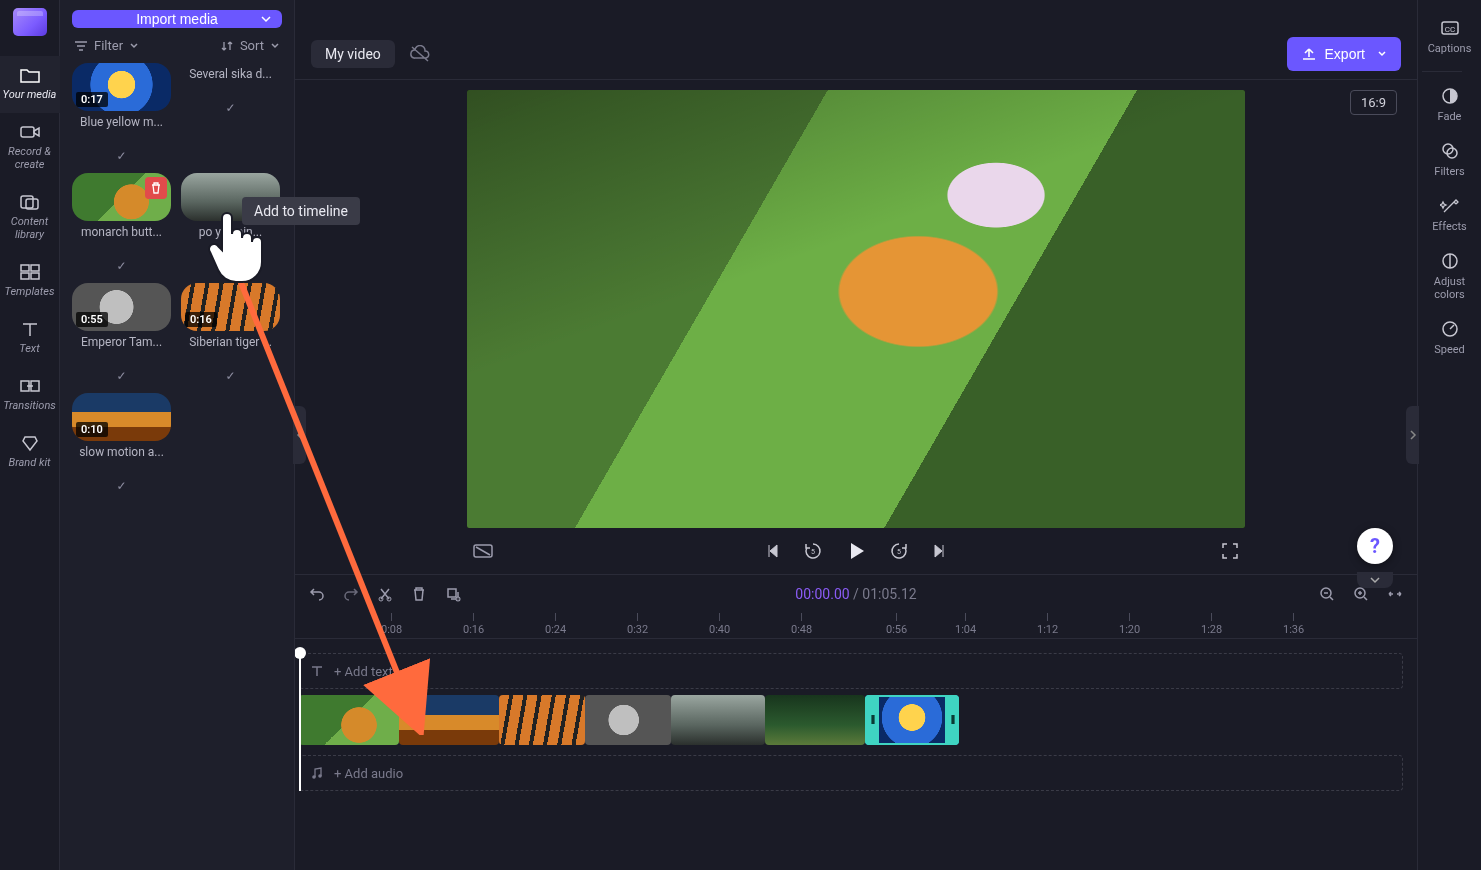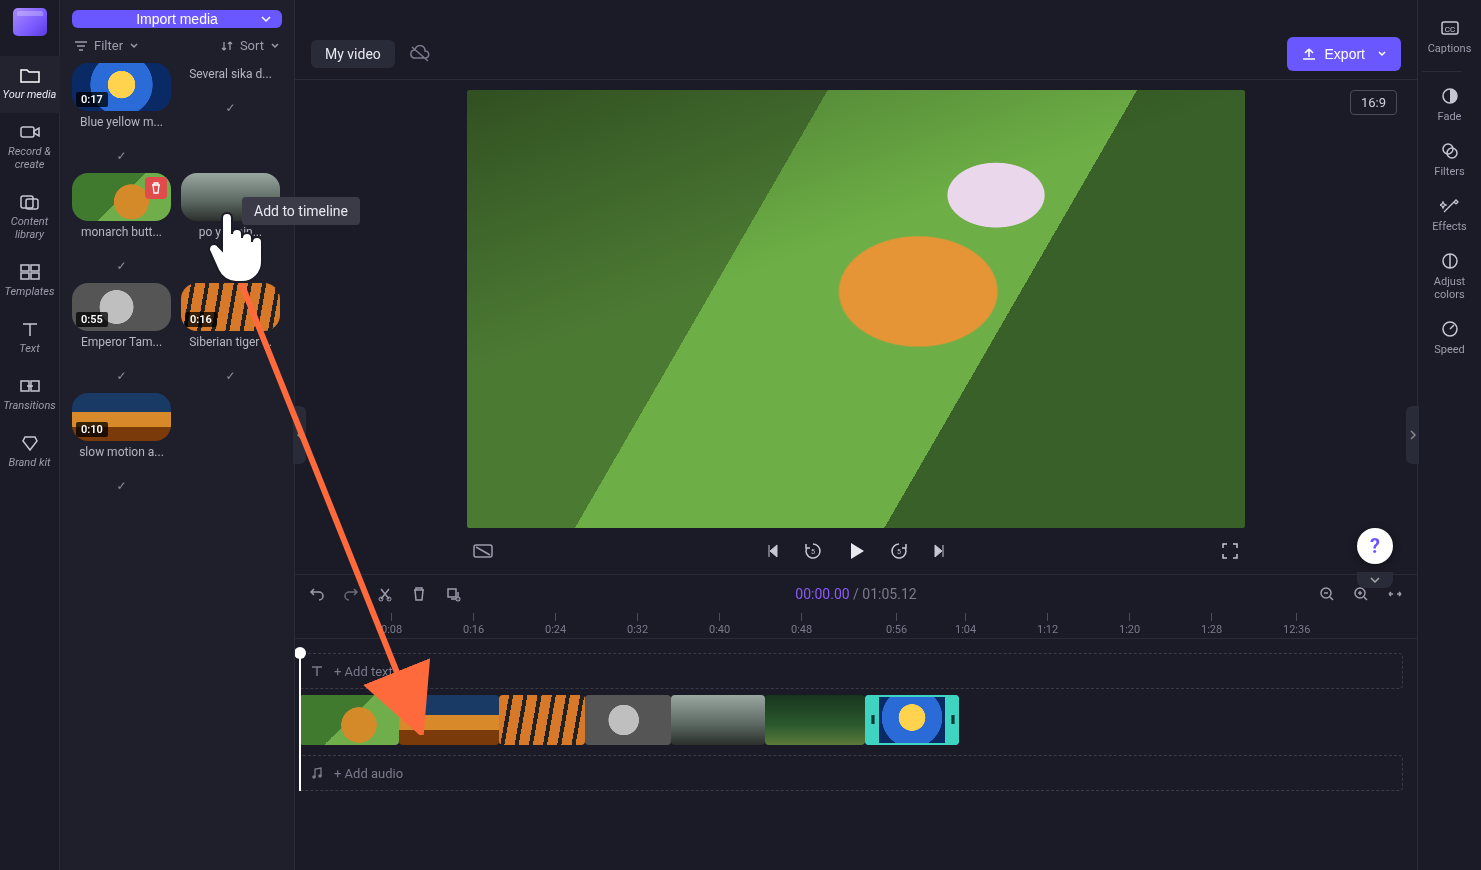--- a/index.html
+++ b/index.html
@@ -536,7 +536,7 @@
           <span>1:28</span>
         </div>
         <div class="tick" style="left: 988px;">
-          <span>12:36</span>
+          <span>1:36</span>
         </div>
       </div>
 

